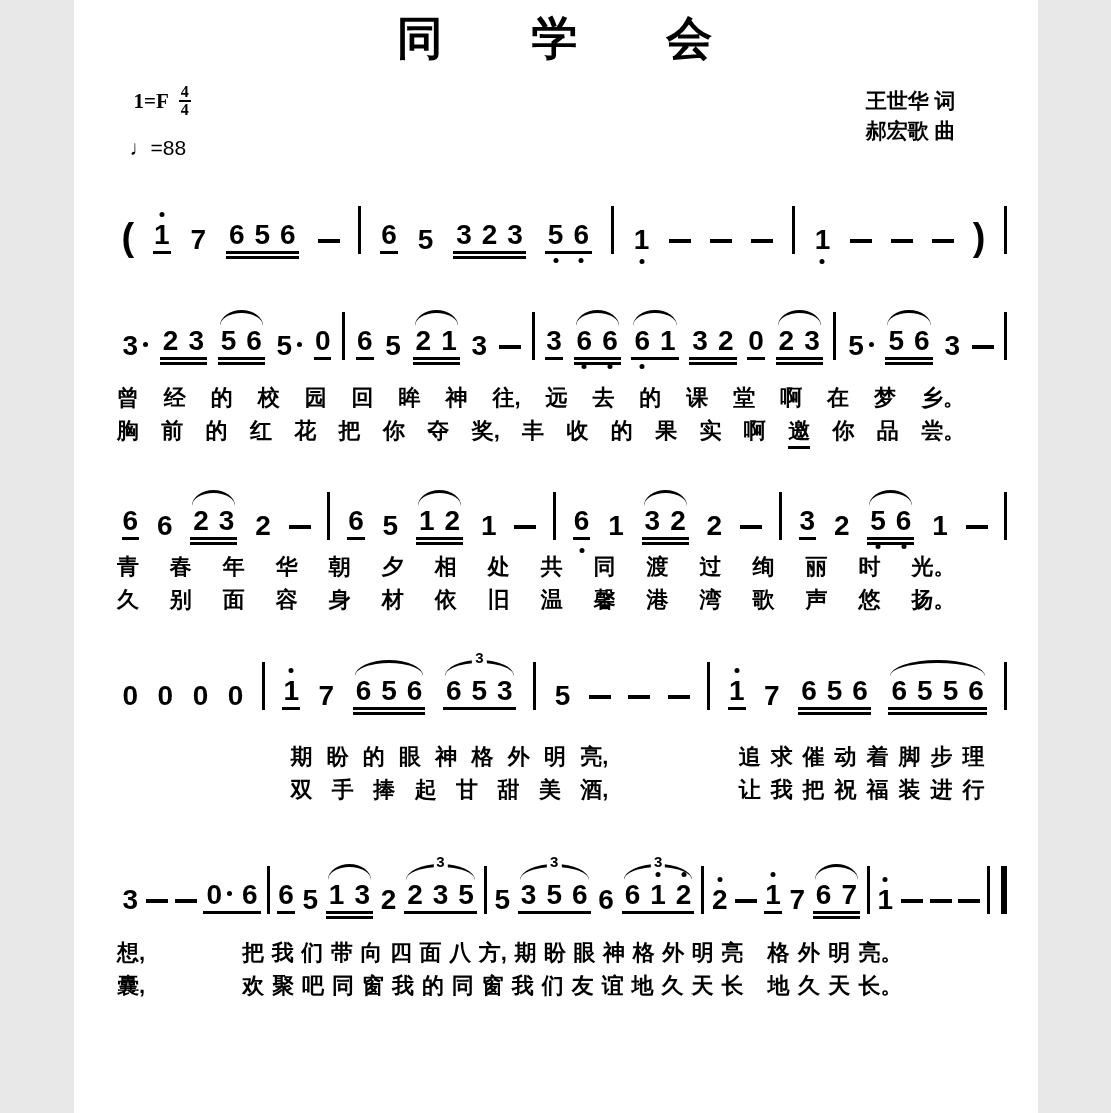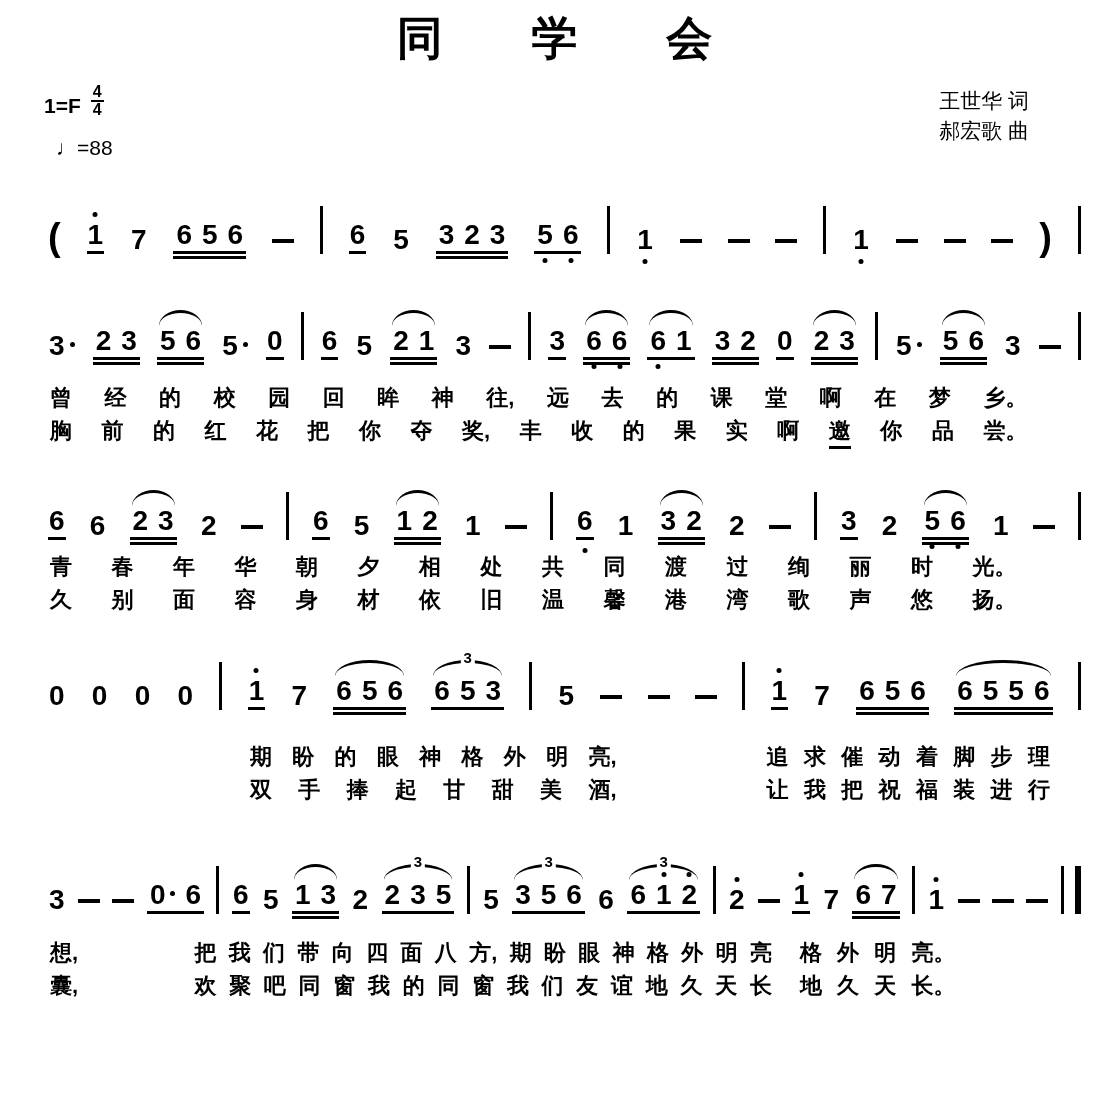--- a/index.html
+++ b/index.html
@@ -3,7 +3,7 @@
 <meta charset="utf-8">
 <style>
   html,body{margin:0;padding:0;background:#e8e8e8;}
-  #sheet{position:relative;width:1111px;height:1113px;background:#ffffff;margin:0 auto;
+  #sheet{position:relative;width:964px;height:1113px;background:#ffffff;margin:0 auto;
          font-family:"Liberation Sans",sans-serif;color:#000;overflow:hidden;}
   
   .title{position:absolute;top:8px;left:0;right:0;text-align:center;

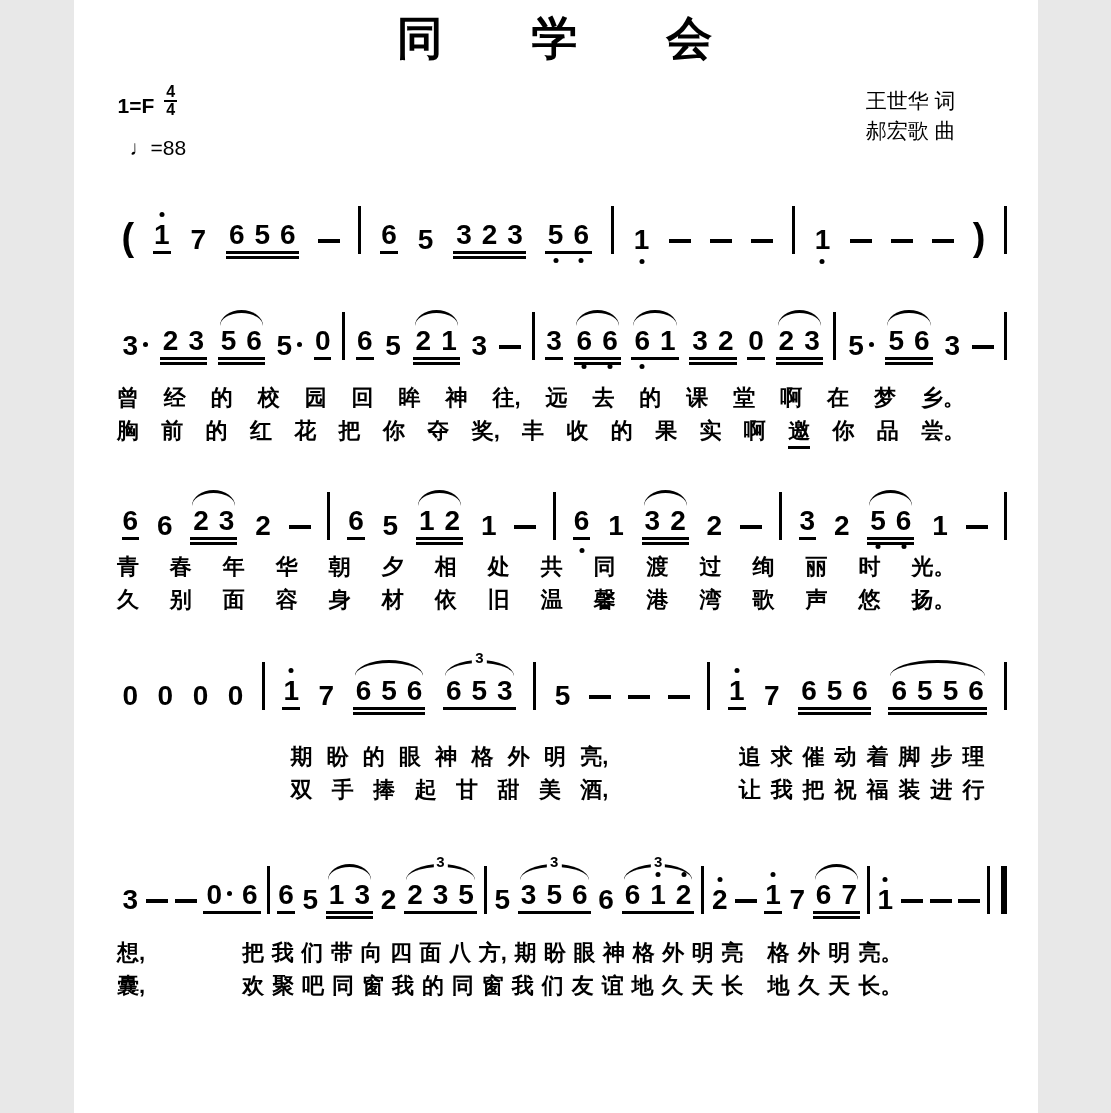--- a/index.html
+++ b/index.html
@@ -8,7 +8,7 @@
   
   .title{position:absolute;top:8px;left:0;right:0;text-align:center;
          font-size:46px;font-weight:700;word-spacing:72px;letter-spacing:2px;}
-  .keyblock{position:absolute;left:44px;top:84px;font-size:21px;font-weight:700;display:flex;align-items:flex-end;}
+  .keyblock{position:absolute;left:60px;top:84px;font-size:21px;font-weight:700;display:flex;align-items:center;font-family:Liberation Serif, serif;}
   .frac{display:inline-flex;flex-direction:column;align-items:center;margin-left:10px;
         font-size:16px;line-height:1.0;font-weight:700;}
   .frac .tnum{border-bottom:2px solid #000;padding:0 2px;}

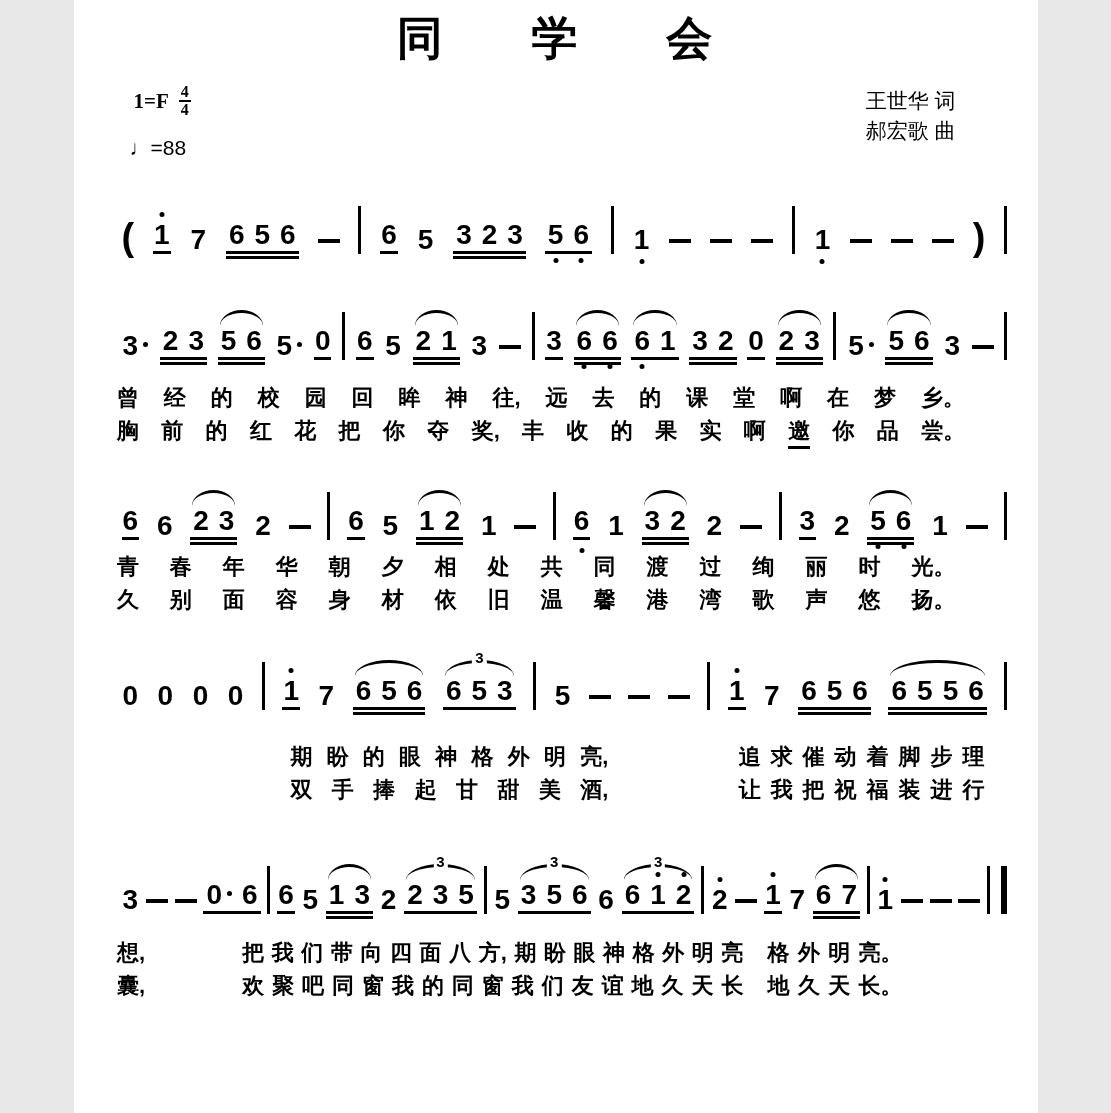--- a/index.html
+++ b/index.html
@@ -14,7 +14,7 @@
   .frac .tnum{border-bottom:2px solid #000;padding:0 2px;}
   .tempo{position:absolute;left:56px;top:136px;font-size:21px;font-weight:400;}
   .credits{position:absolute;right:82px;top:86px;text-align:right;font-size:21px;
-           font-weight:400;line-height:1.45;}
+           font-weight:700;line-height:1.45;}
   
   .score-line{position:absolute;left:48px;right:30px;display:flex;
               justify-content:space-between;align-items:flex-end;height:58px;}

